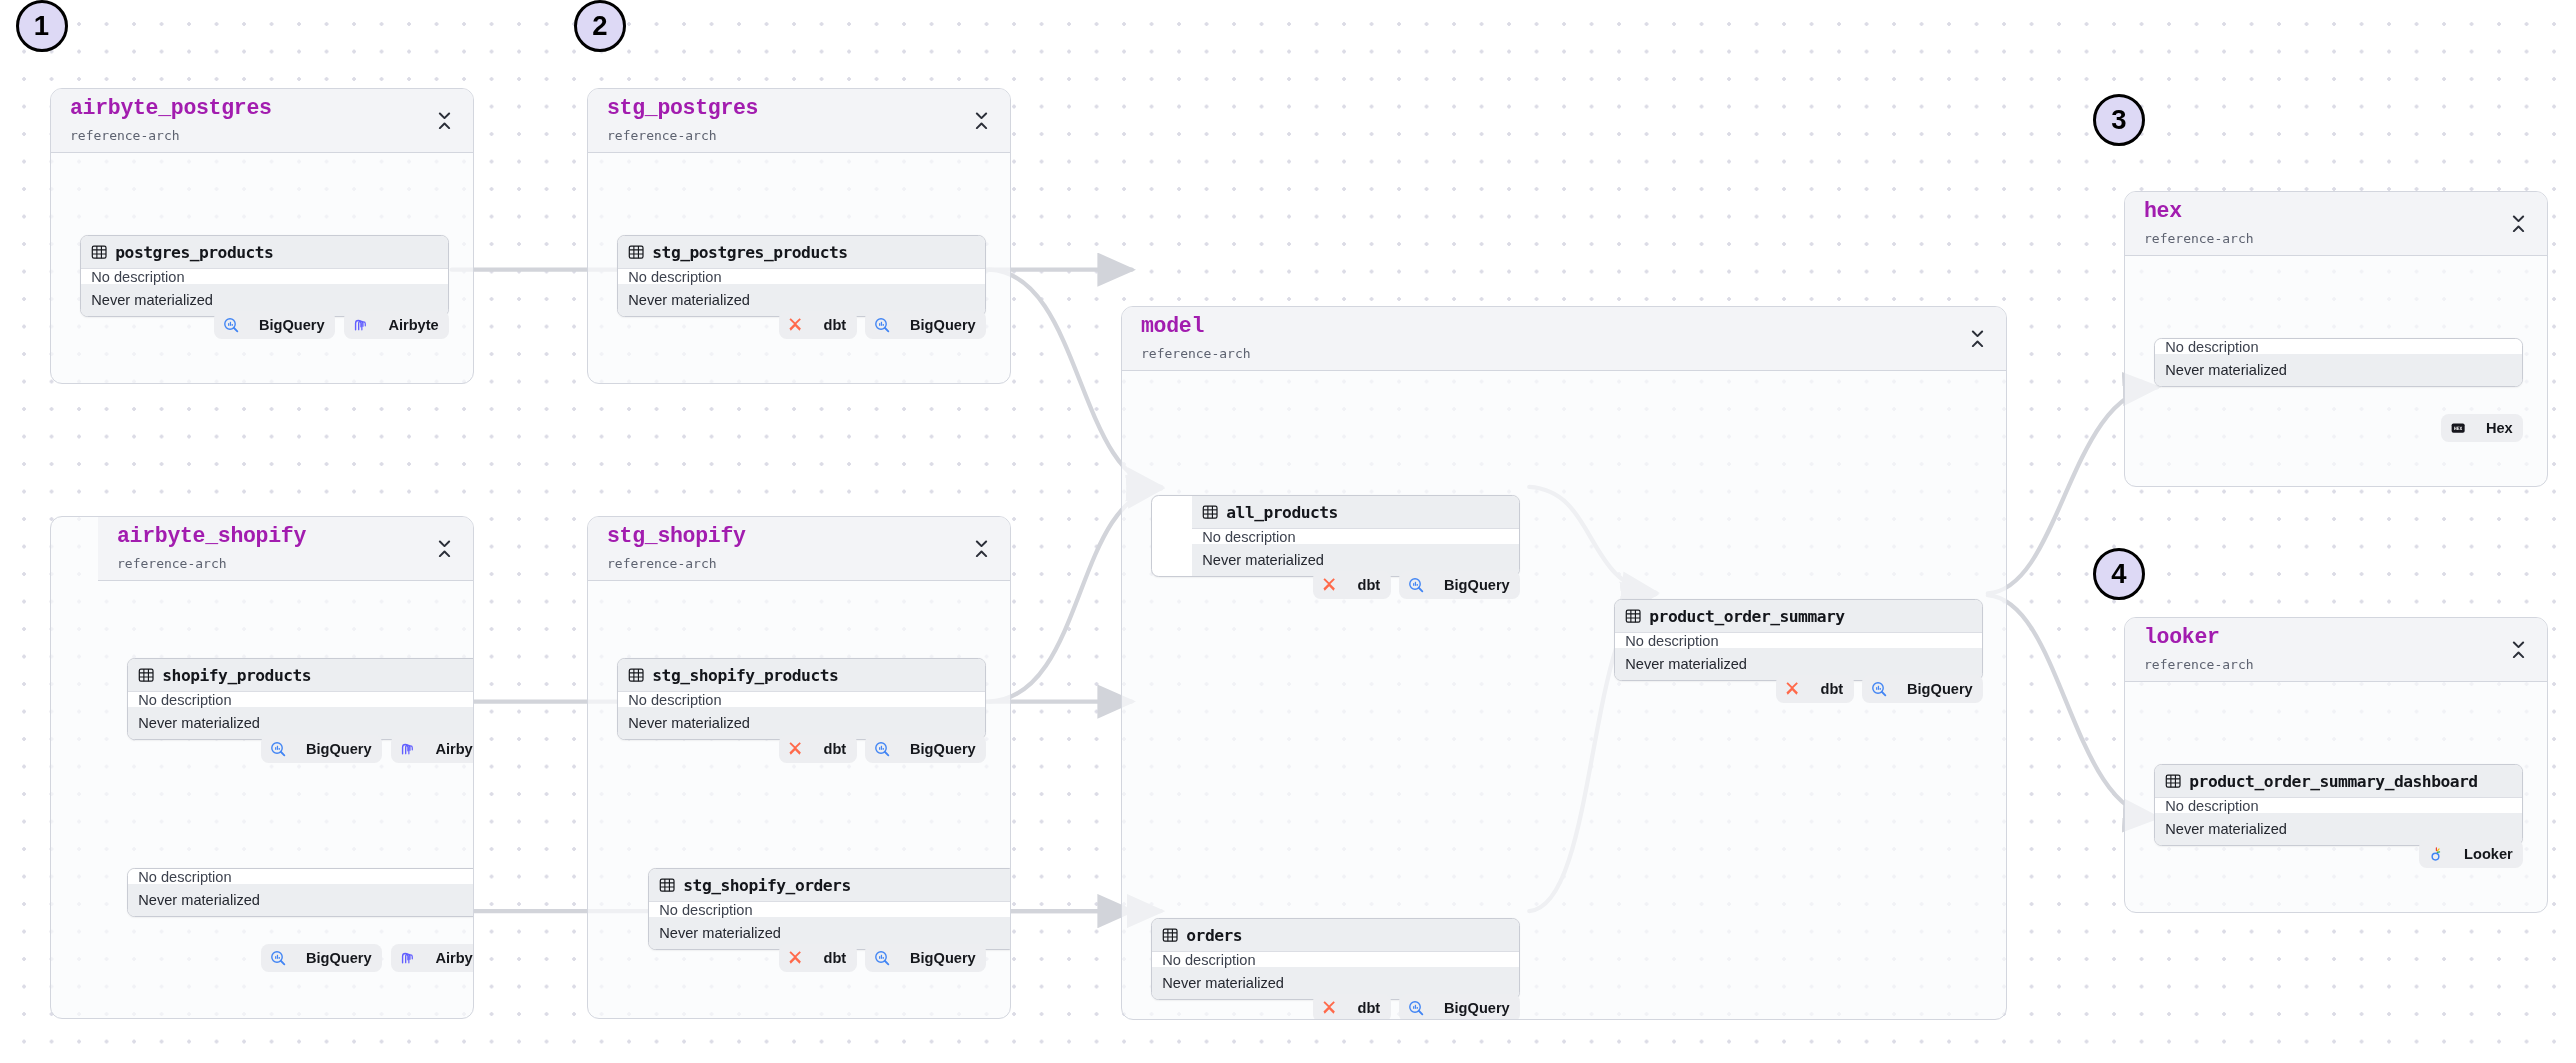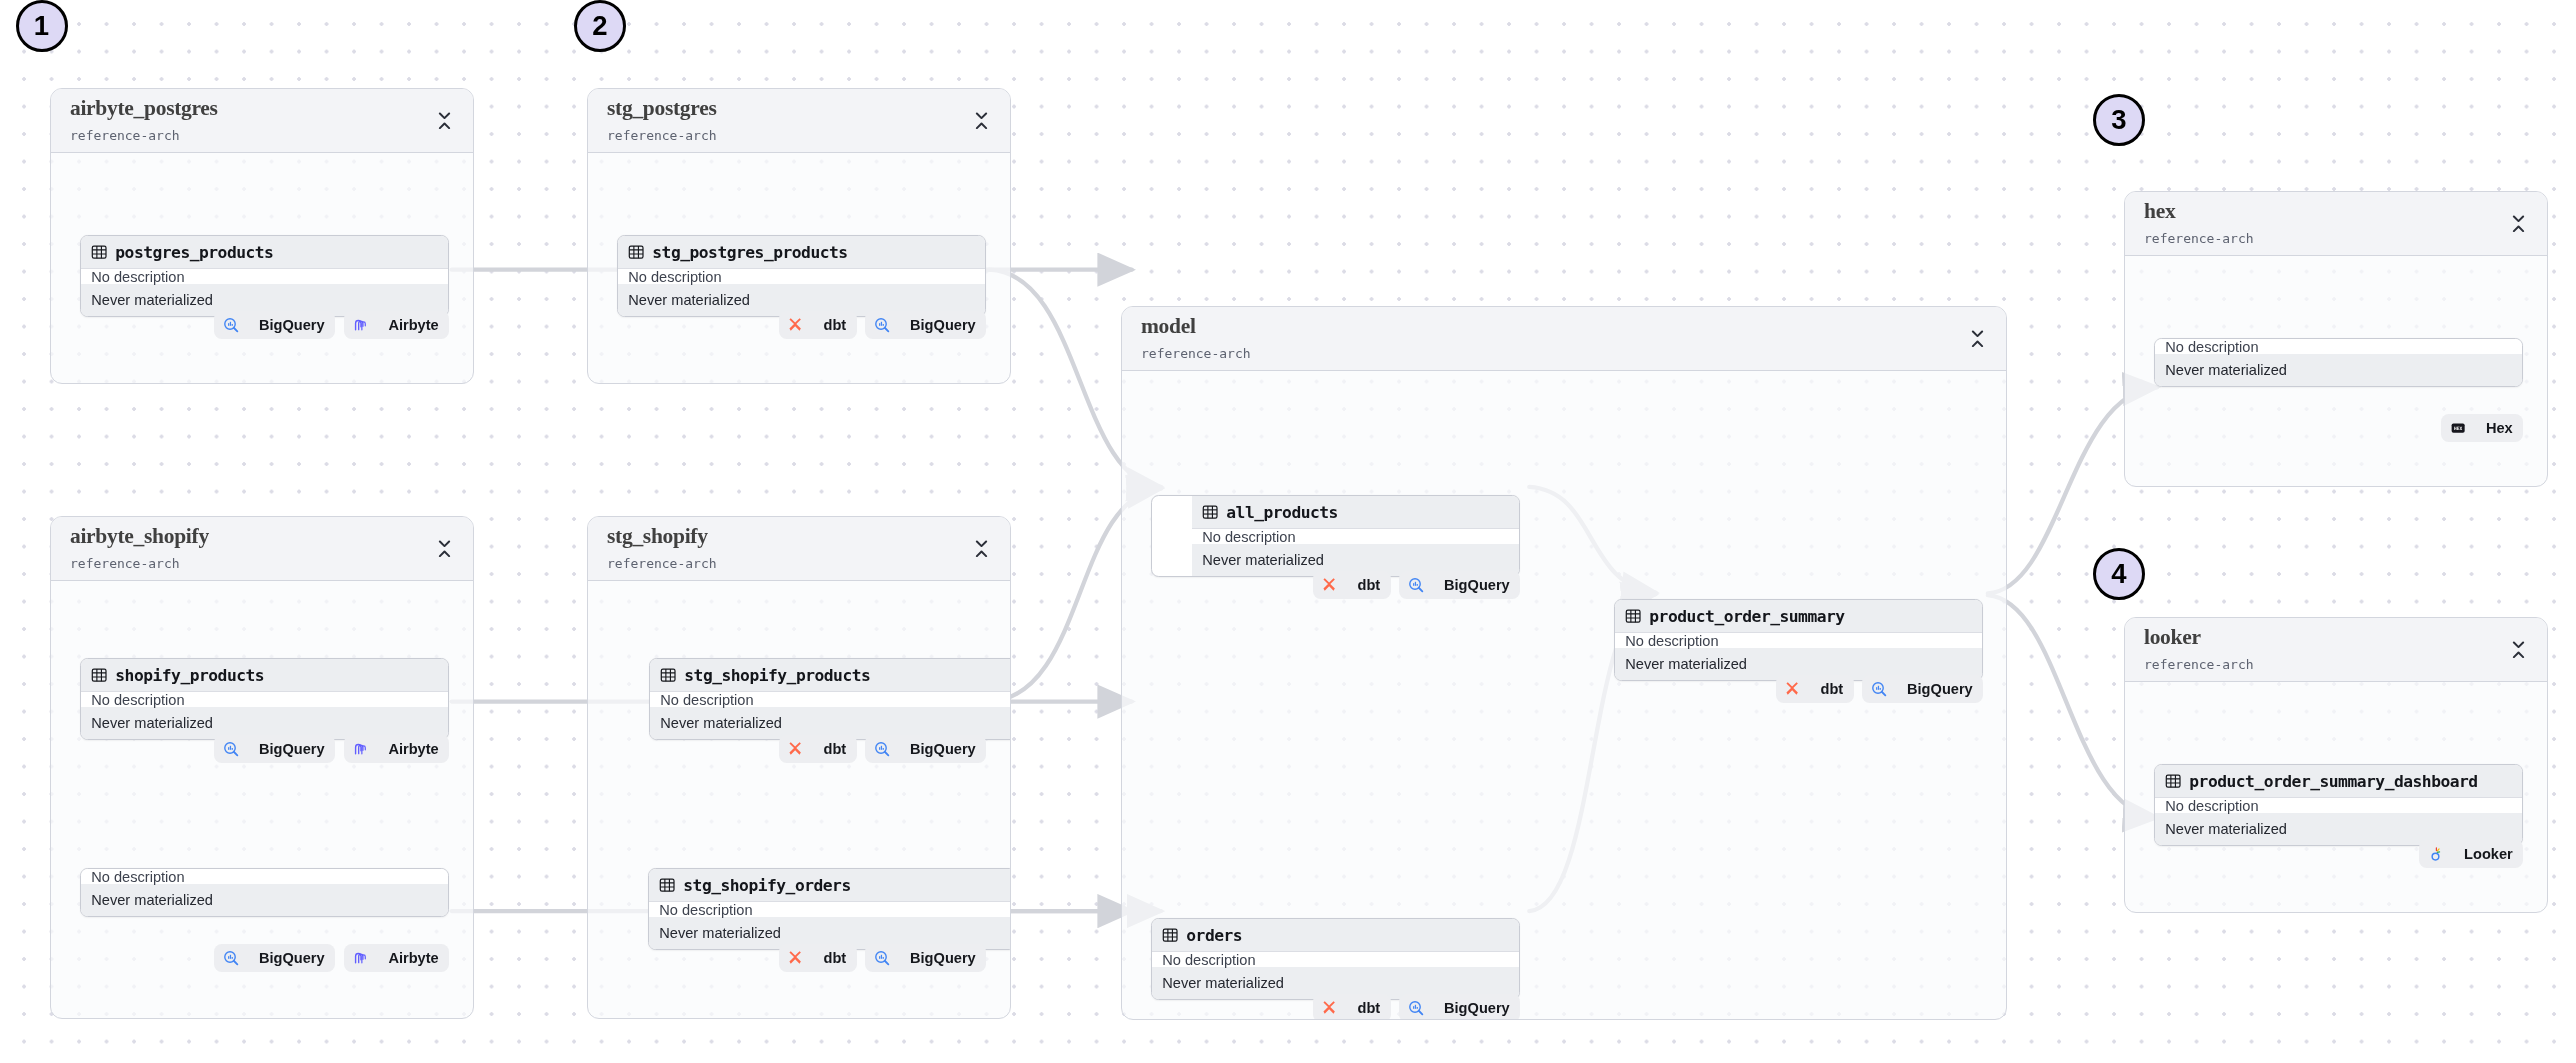--- a/index.html
+++ b/index.html
@@ -55,10 +55,10 @@
   .group-title-wrap { display: flex; flex-direction: column; justify-content: center; }
 
   .group-title {
-    font-family: Liberation Serif, serif;
+    font-family: Liberation Mono, monospace;
     font-size: 21.5px;
     font-weight: 700;
-    color: #404040;
+    color: #a21caf;
     letter-spacing: -0.3px;
     line-height: 1.15;
   }

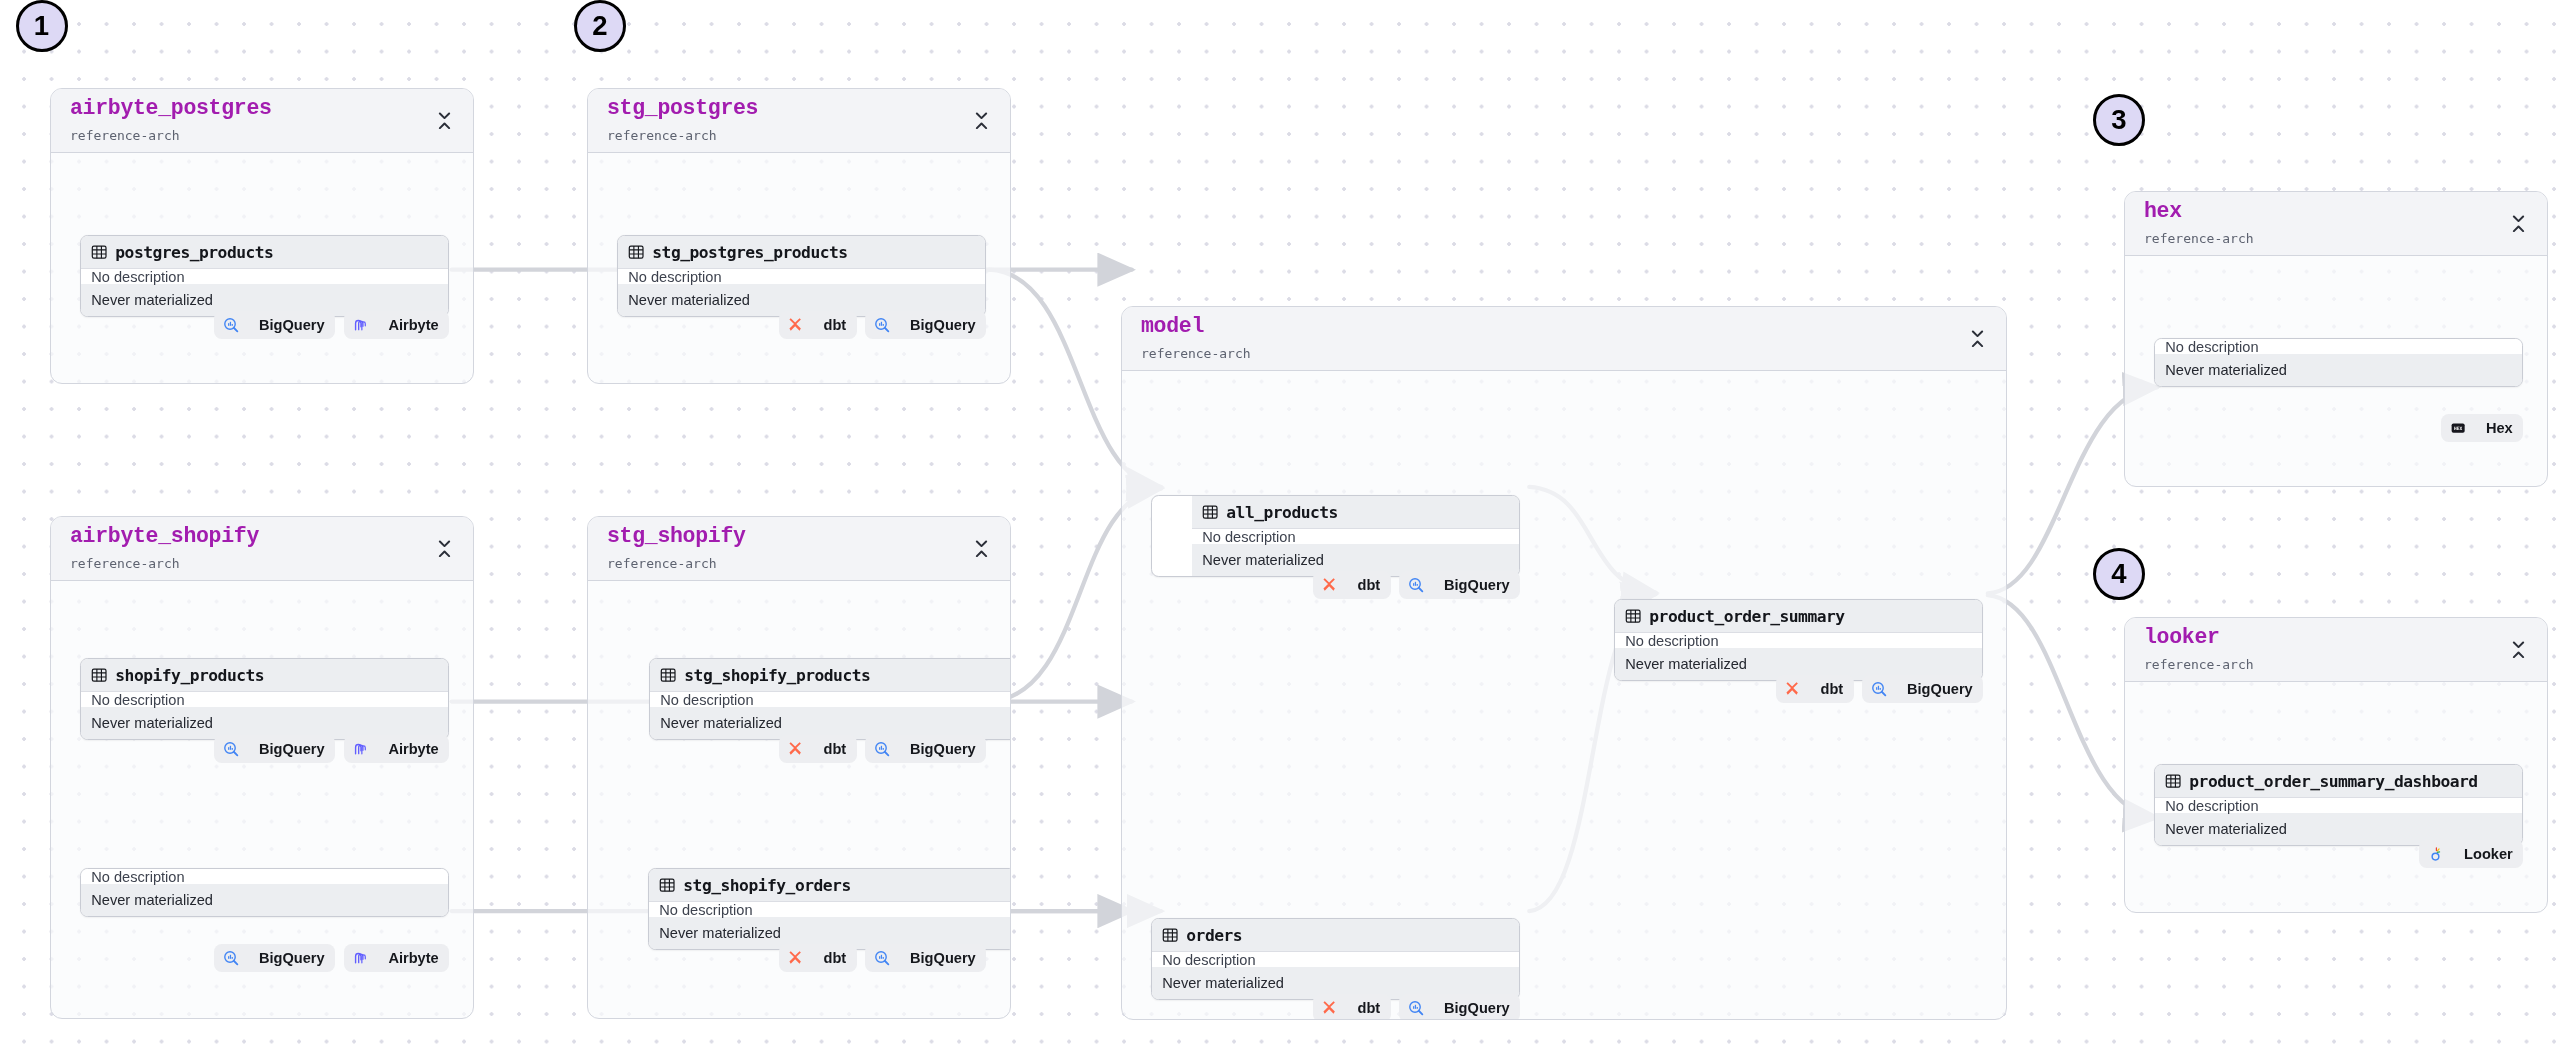--- a/index.html
+++ b/index.html
@@ -303,7 +303,7 @@
           </div>
         </div>
       </div>
-      <div class="group" style="left: 50px; top: 516px; width: 424px; height: 503px;">
+      <div class="group" style="left: 50px; top: 516px; width: 424px; height: 503px; padding-left: 47px;">
         <div class="group-header">
           <div class="group-title-wrap">
             <div class="group-title">airbyte_shopify</div>

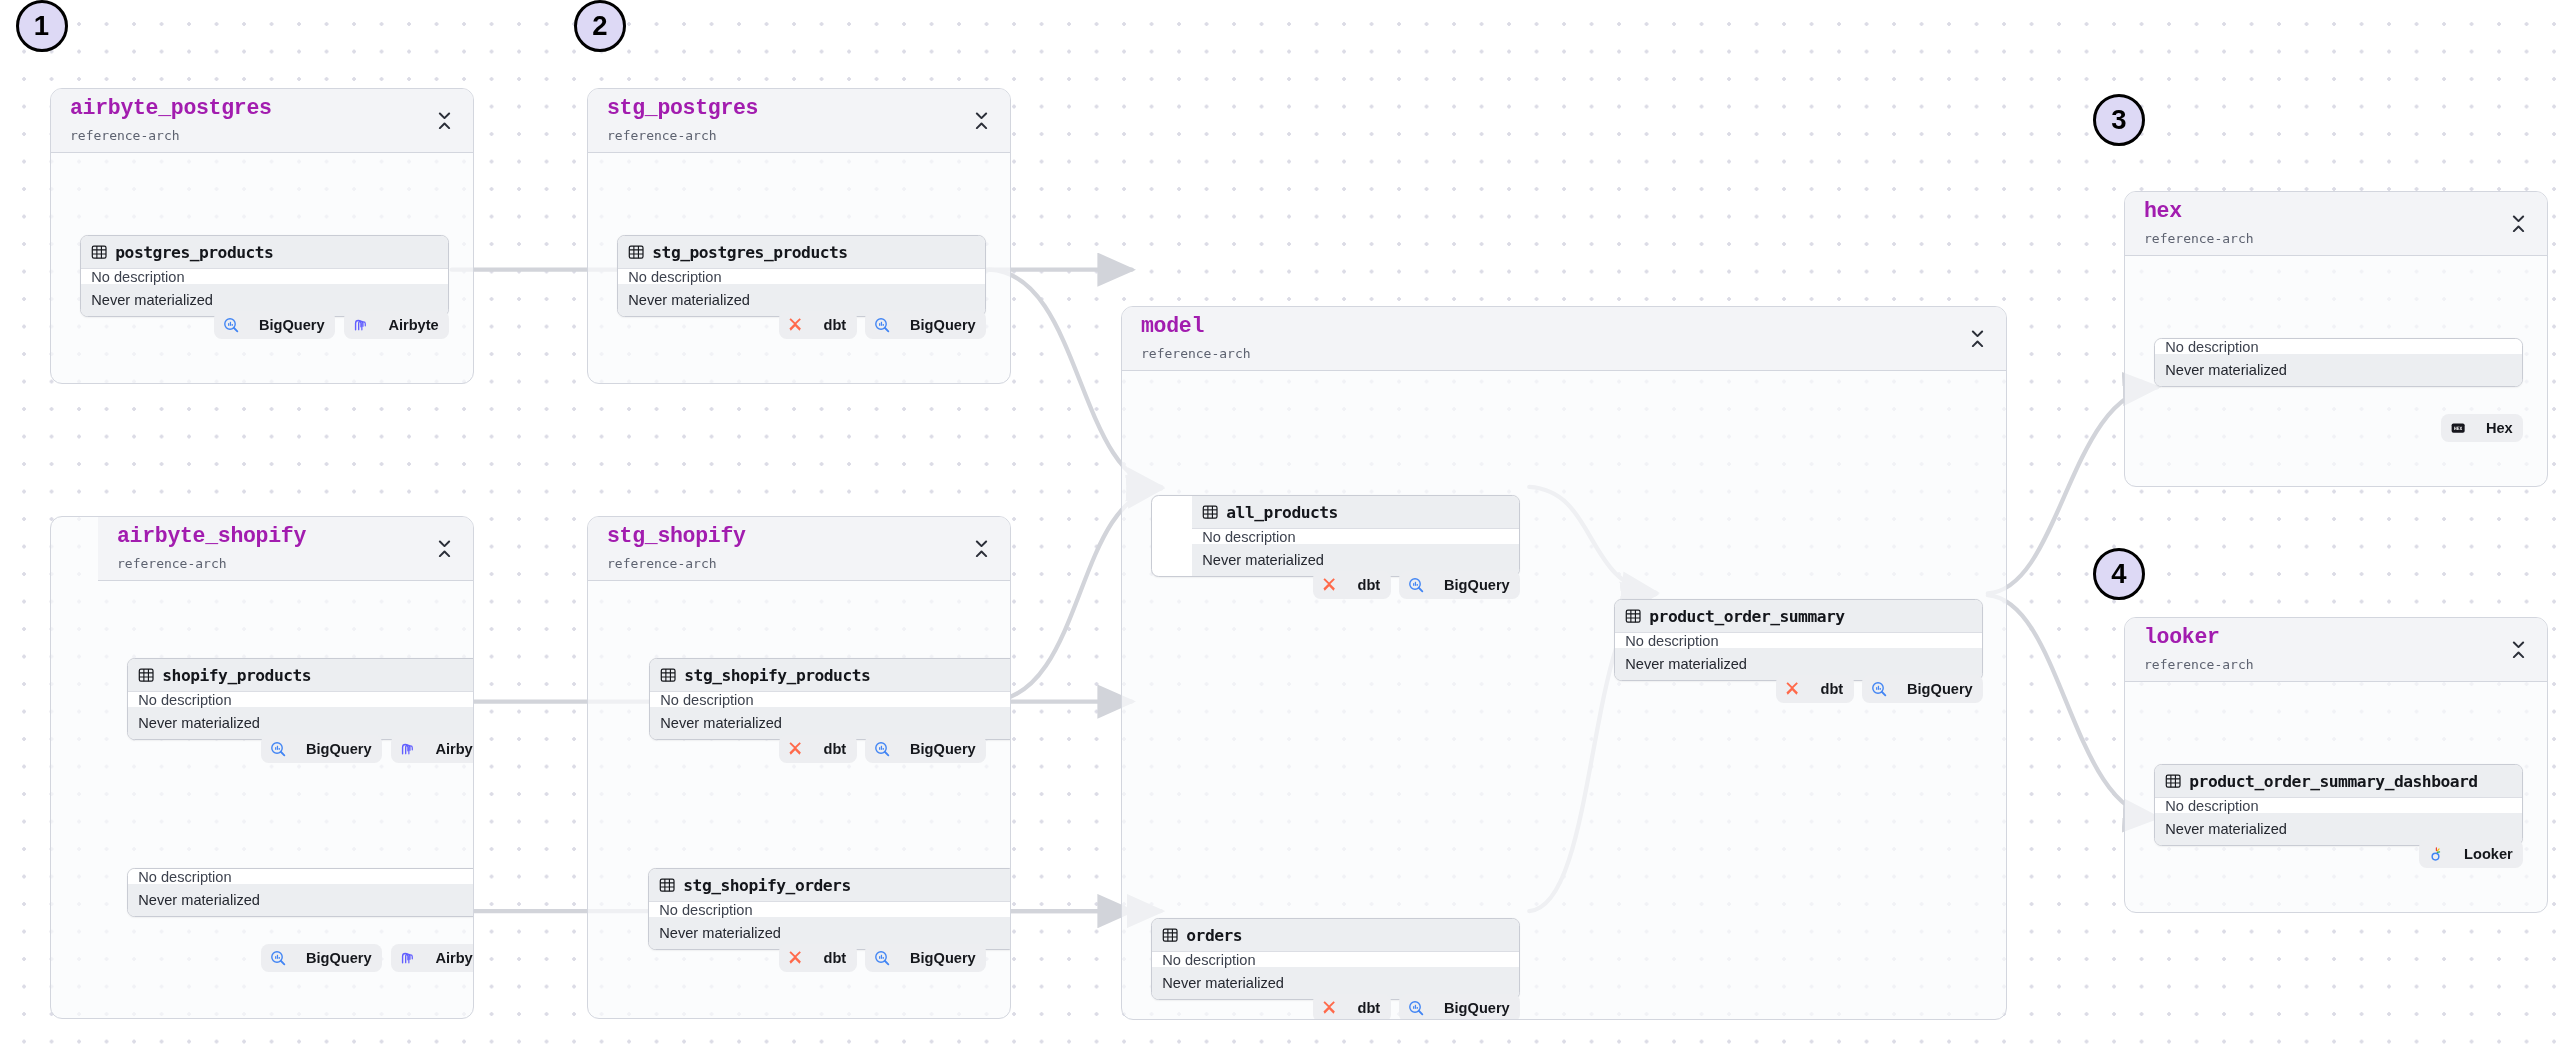--- a/index.html
+++ b/index.html
@@ -395,7 +395,7 @@
           </span>
         </div>
         <div class="group-body">
-          <div class="node" style="left: 29px; top: 77px; margin-left: 32px;">
+          <div class="node" style="left: 29px; top: 77px;">
             <div class="node-head">
               <svg class="table-icon" width="16.3" height="16.3" viewBox="0 0 20 20">
                 <rect x="1.6" y="2.6" width="16.8" height="14.8" rx="2" fill="none" stroke="#16181d" stroke-width="1.5"></rect>

